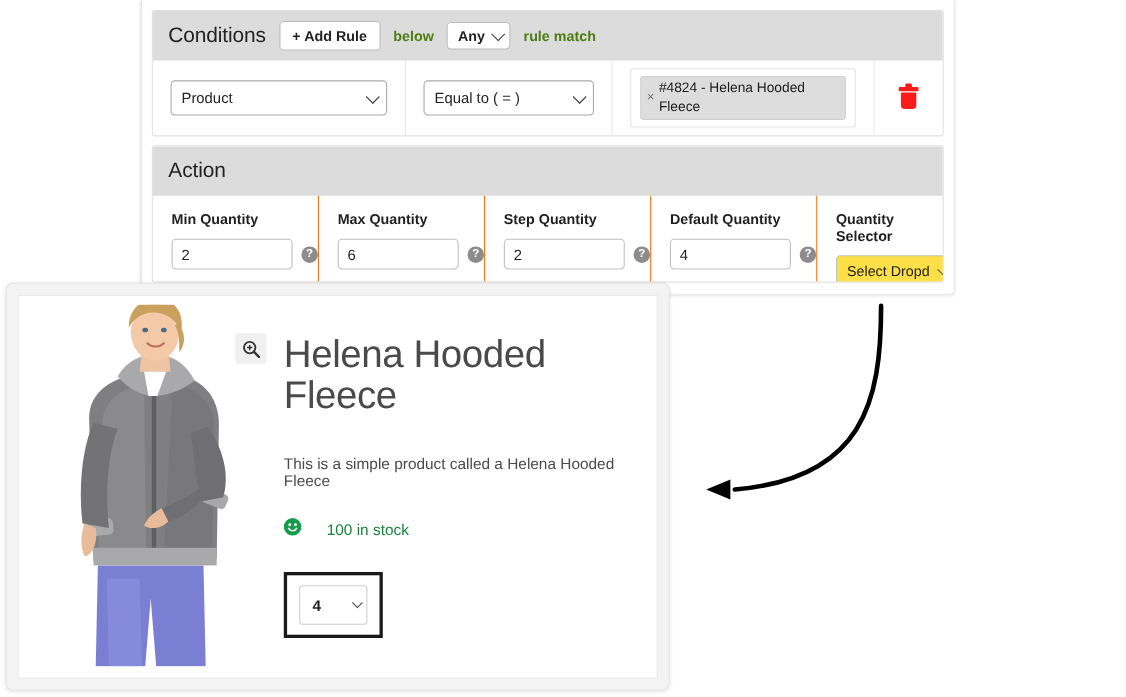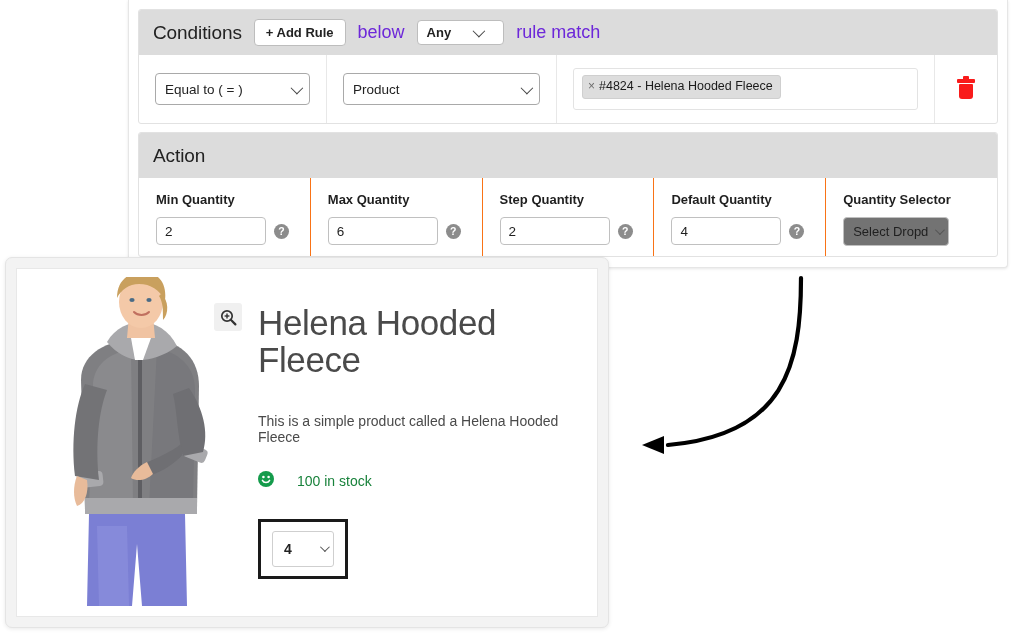--- a/index.html
+++ b/index.html
@@ -16,7 +16,7 @@
   #admin-panel {
     position: absolute;
     left: 128px; top: 0px;
-    width: 880px; height: 268px;
+    width: 740px; height: 268px;
     background: #ffffff;
     border: 1px solid #e6e6e6;
     border-top: none;

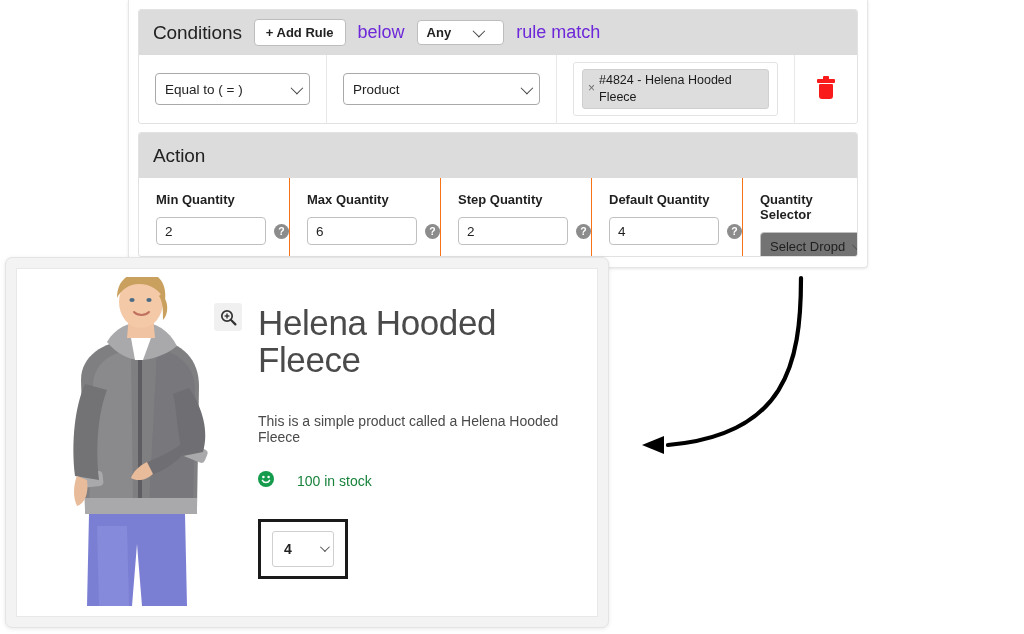--- a/index.html
+++ b/index.html
@@ -59,9 +59,9 @@
     font-family: "Liberation Sans", sans-serif;
   }
   .hdr-text {
-    font-size: 18px;
-    font-weight: normal;
-    color: #6d28d9;
+    font-size: 13px;
+    font-weight: bold;
+    color: #4d7c0f;
   }
   .match-select {
     background: #ffffff;

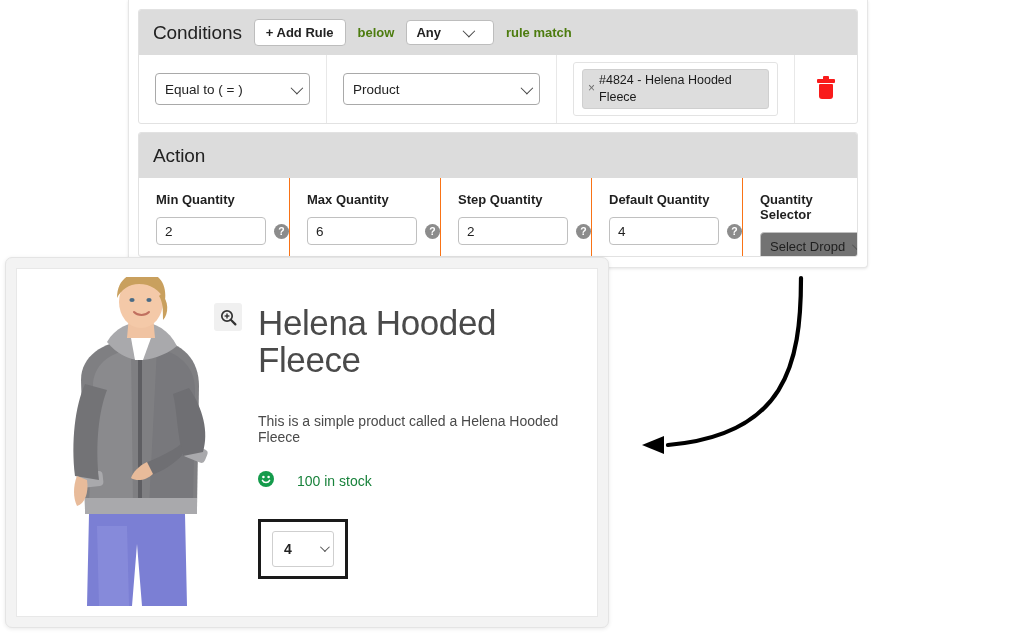--- a/index.html
+++ b/index.html
@@ -70,10 +70,10 @@
     font-size: 13px;
     font-weight: bold;
     color: #222;
-    padding: 5px 21px 5px 9px;
-    display: flex;
-    align-items: center;
-    gap: 22px;
+    padding: 5px 7px 5px 9px;
+    display: flex;
+    align-items: center;
+    gap: 6px;
     cursor: pointer;
     line-height: 1;
   }

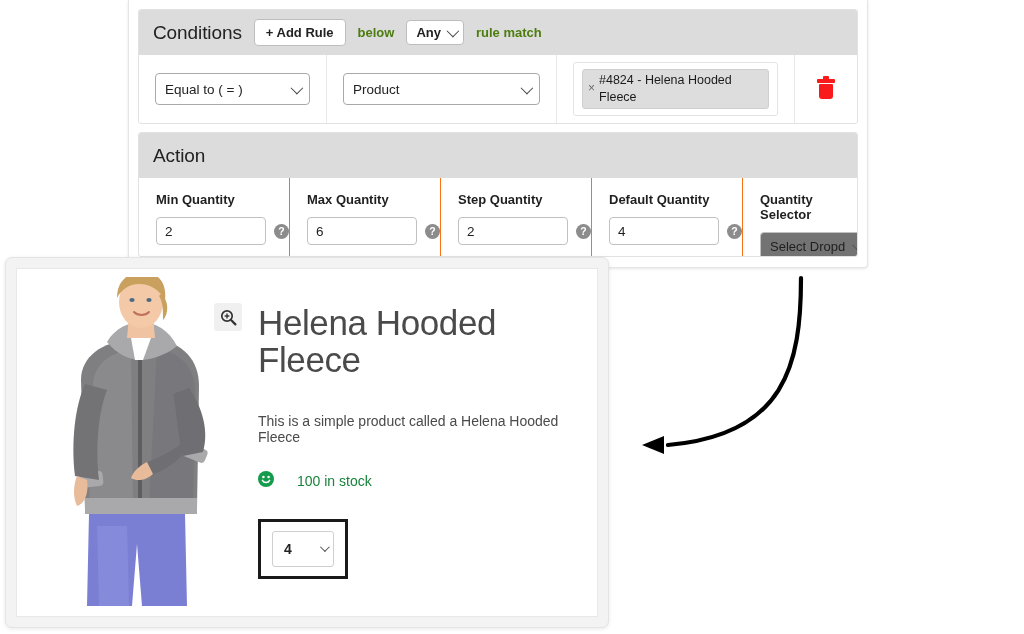--- a/index.html
+++ b/index.html
@@ -357,15 +357,15 @@
     </div>
 
     <div class="cond-row">
+      <div class="cond-cell c1">
+        <div class="ui-select">
+          <span class="lbl">Product</span>
+          <span class="chev"></span>
+        </div>
+      </div>
       <div class="cond-cell c2">
         <div class="ui-select">
           <span class="lbl">Equal to ( = )</span>
-          <span class="chev"></span>
-        </div>
-      </div>
-      <div class="cond-cell c1">
-        <div class="ui-select">
-          <span class="lbl">Product</span>
           <span class="chev"></span>
         </div>
       </div>

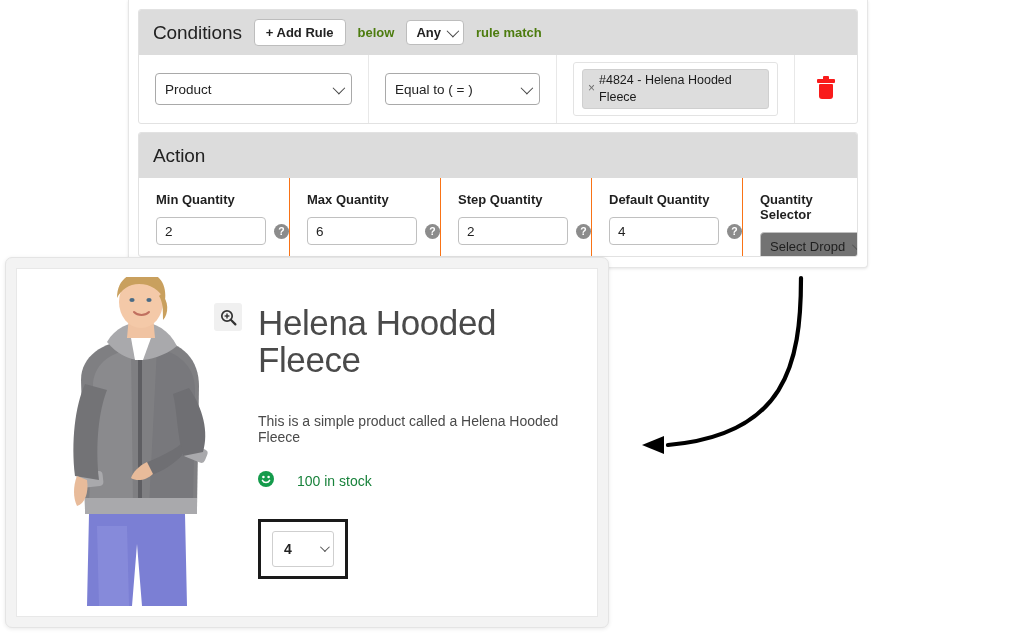--- a/index.html
+++ b/index.html
@@ -216,7 +216,7 @@
   }
   .sel-small {
     width: 106px; height: 29px;
-    background: #737373;
+    background: #fde047;
     border: 1px solid #c0c0c0;
     border-radius: 4px;
     display: flex;

